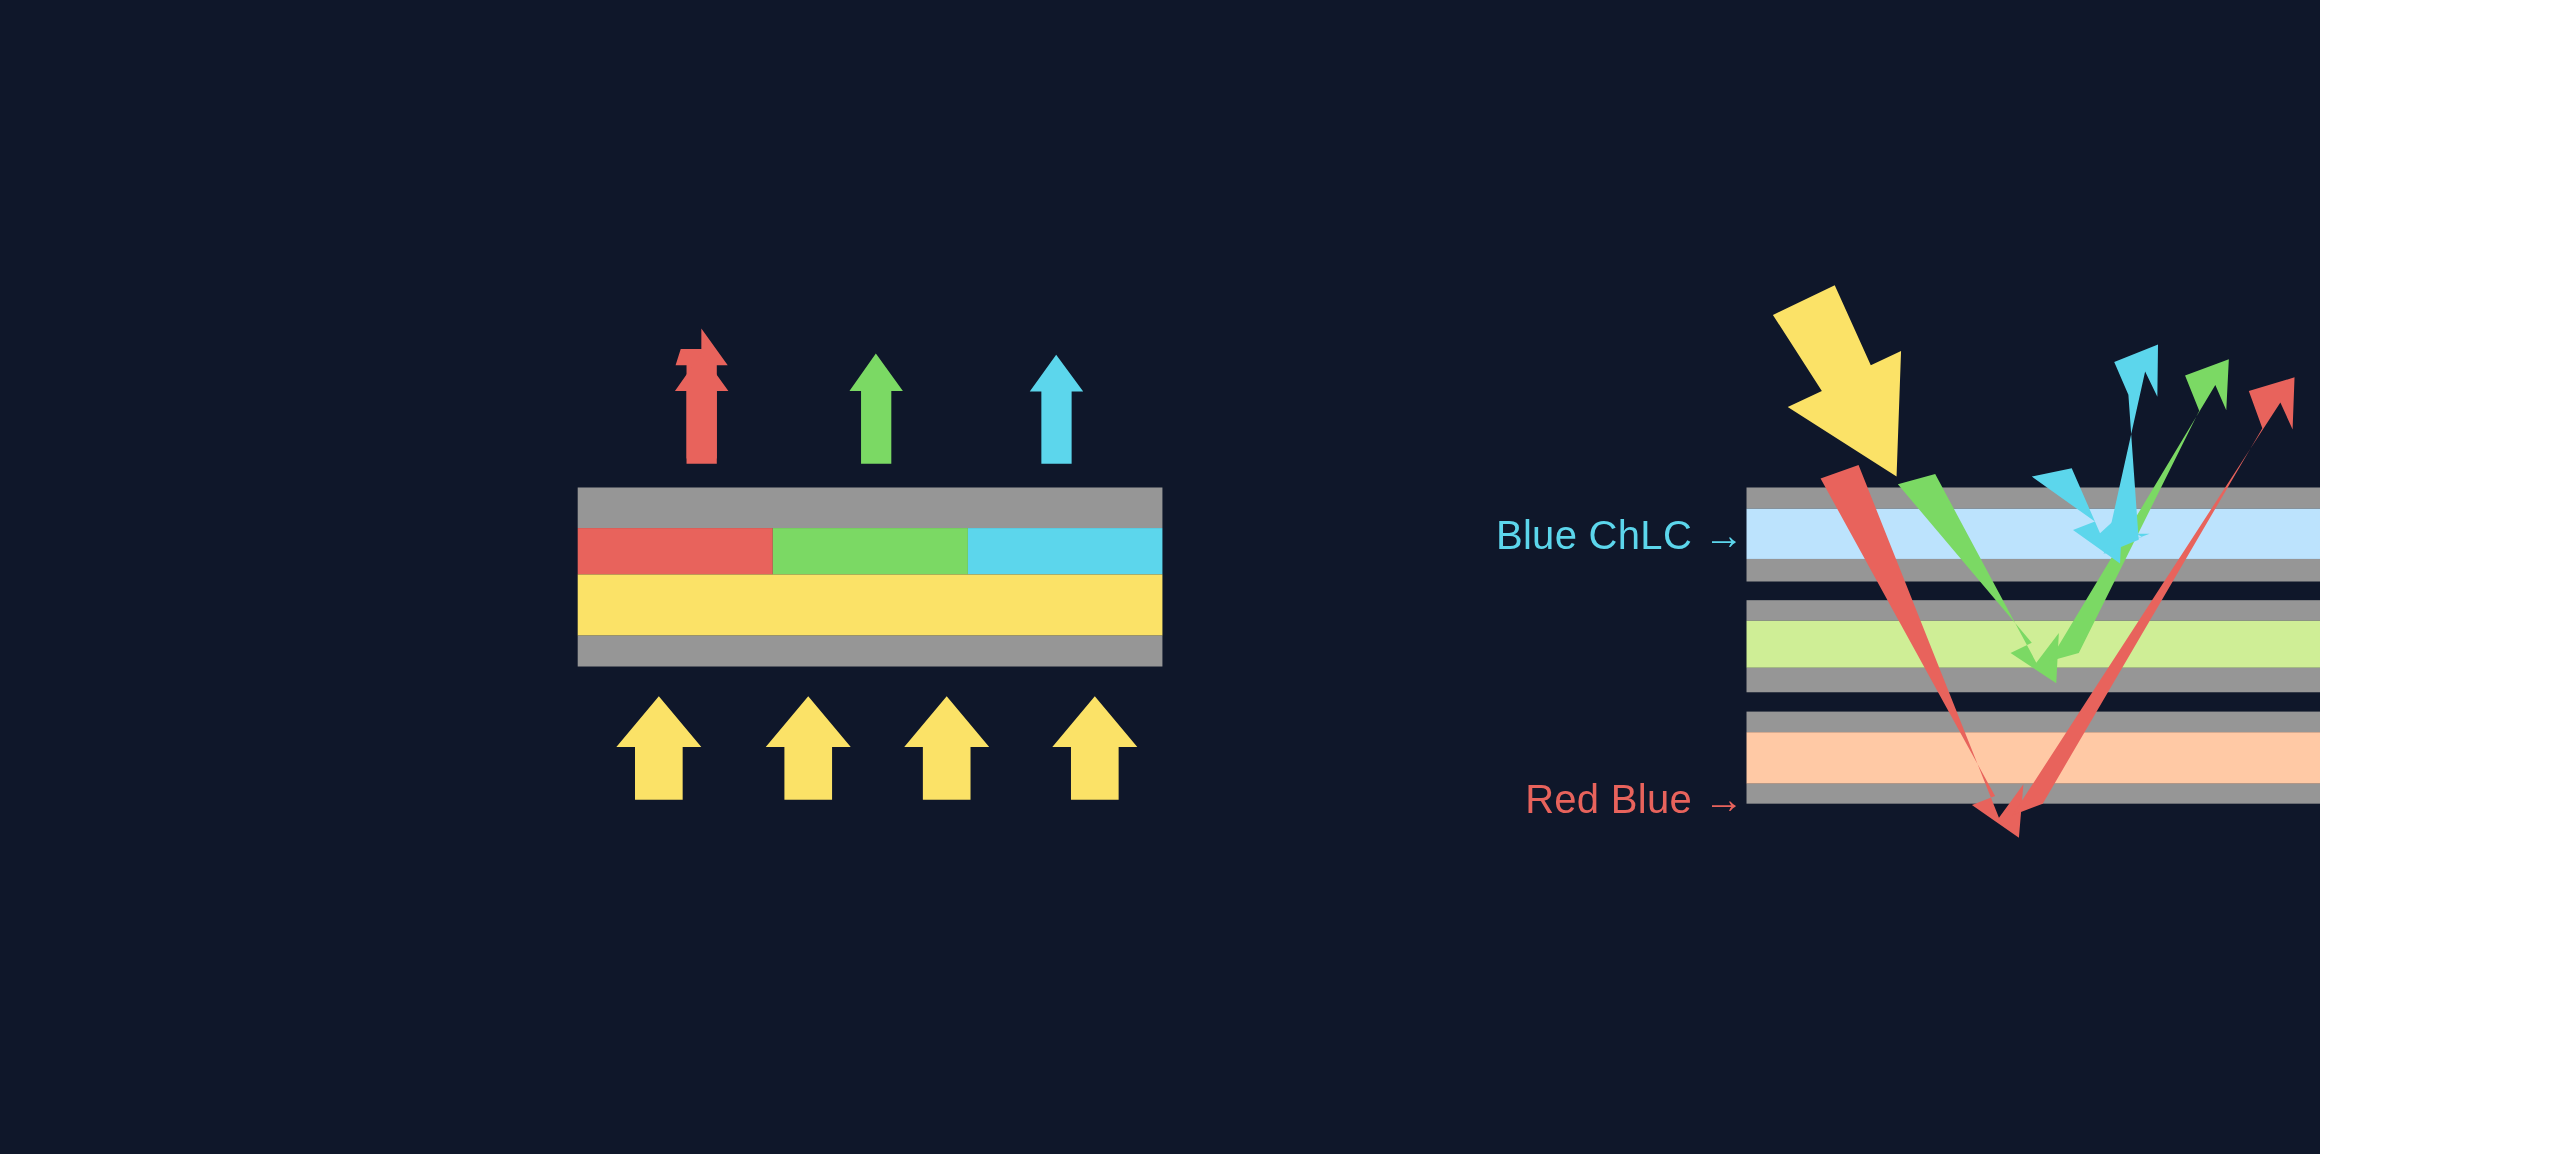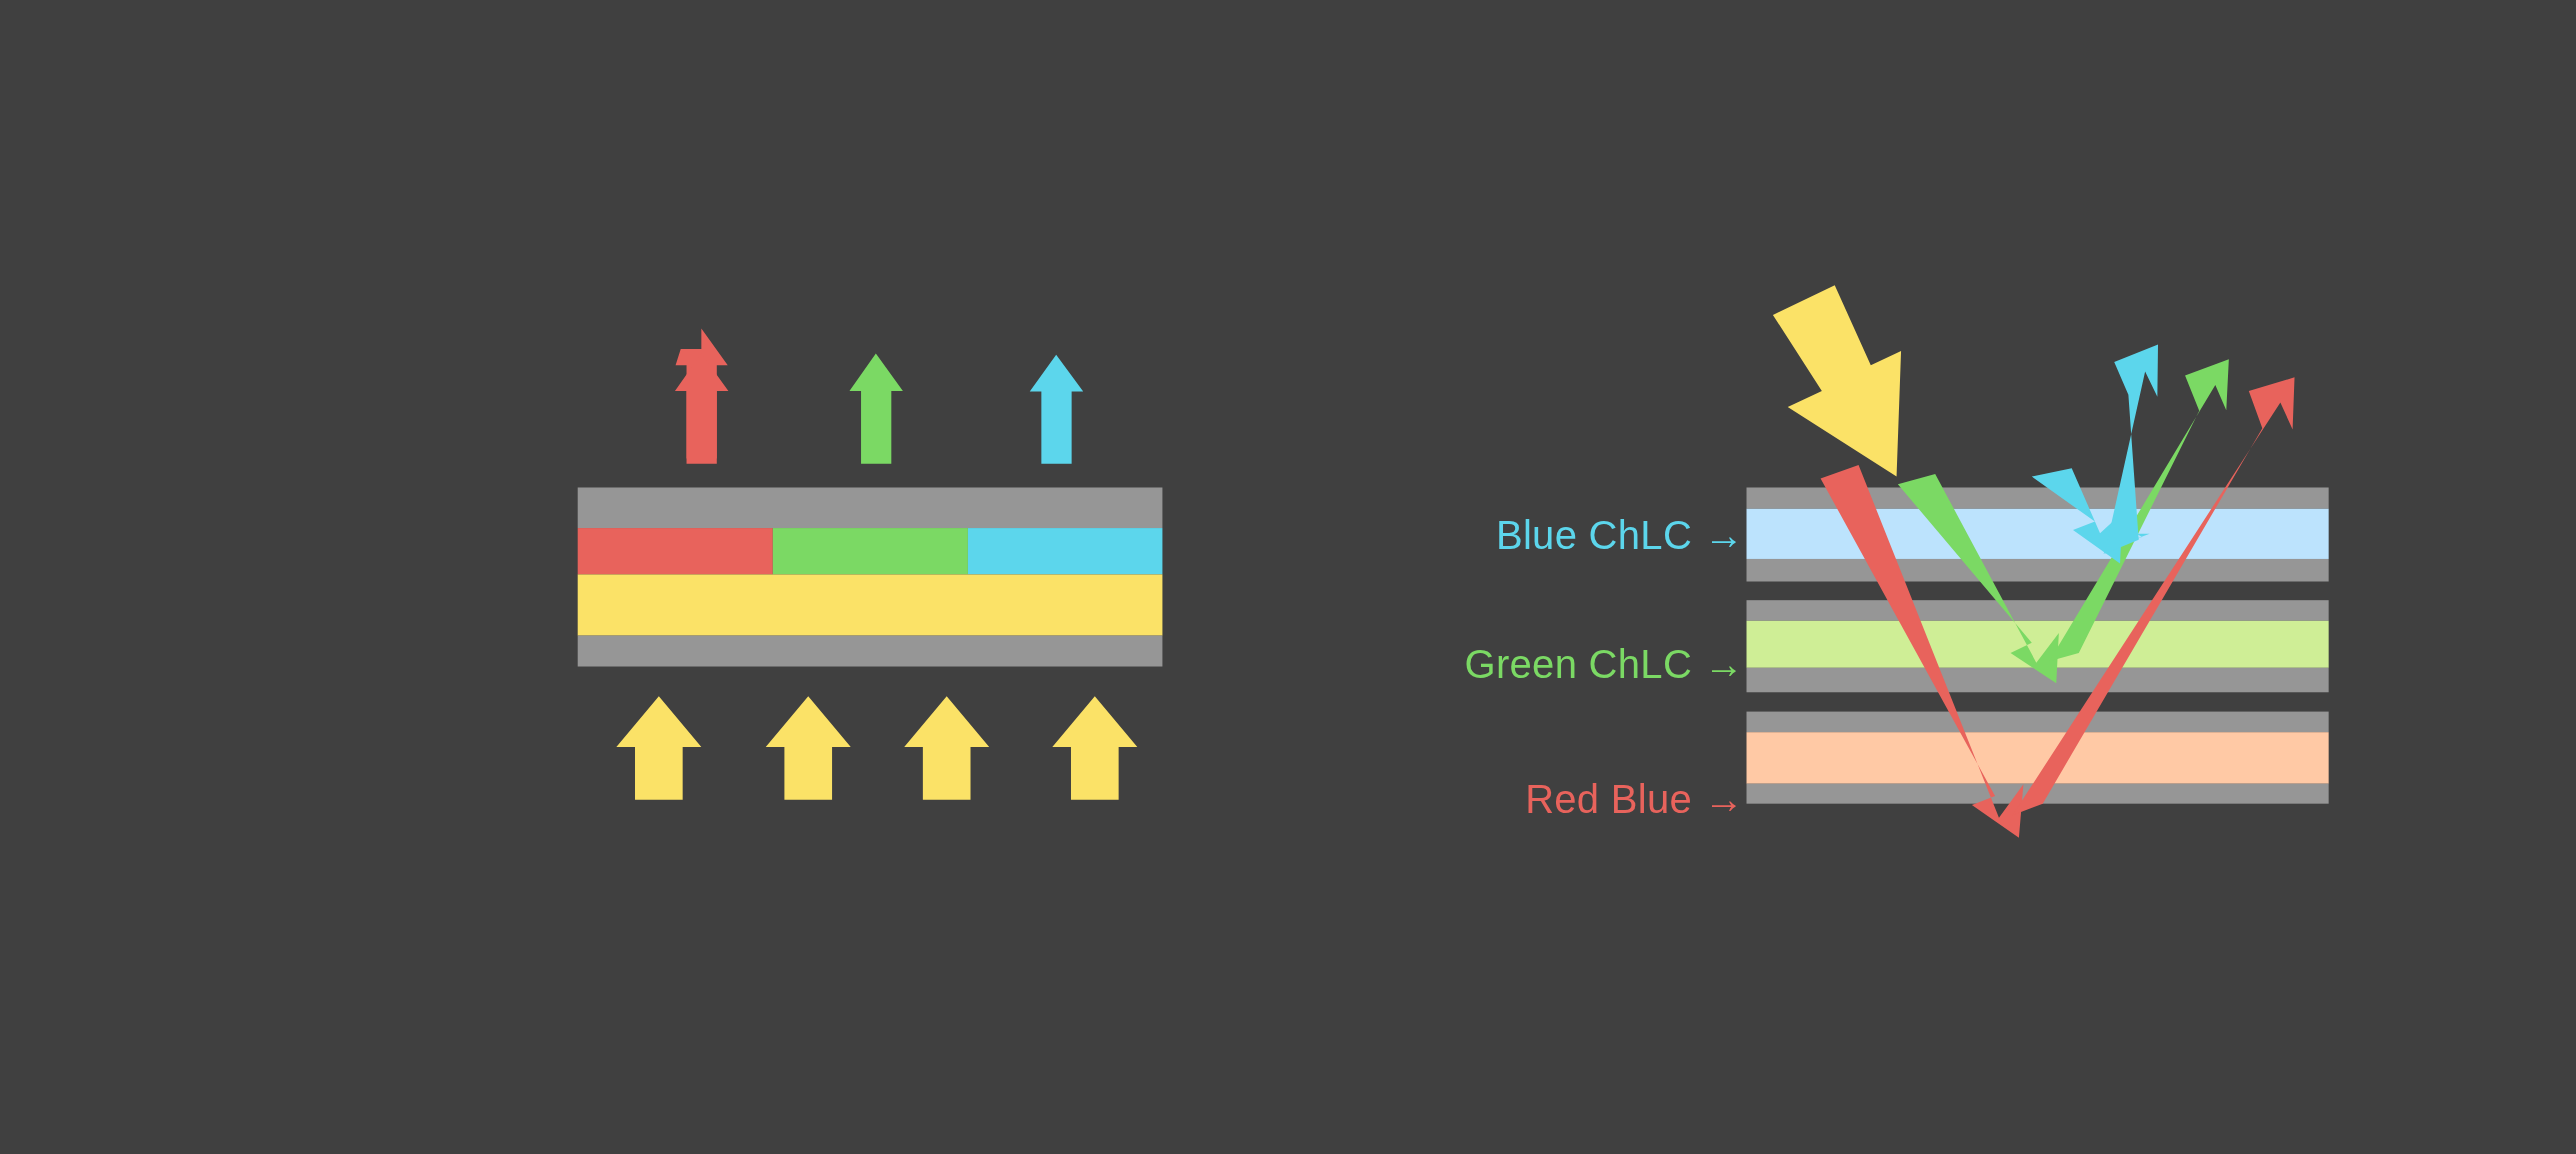--- a/index.html
+++ b/index.html
@@ -12,9 +12,9 @@
   }
   #canvas {
     position: relative;
-    width: 2576px;
+    width: 2320px;
     height: 1154px;
-    background: #404040;
+    background: #0f172a;
     overflow: hidden;
   }
   #diagram-svg {

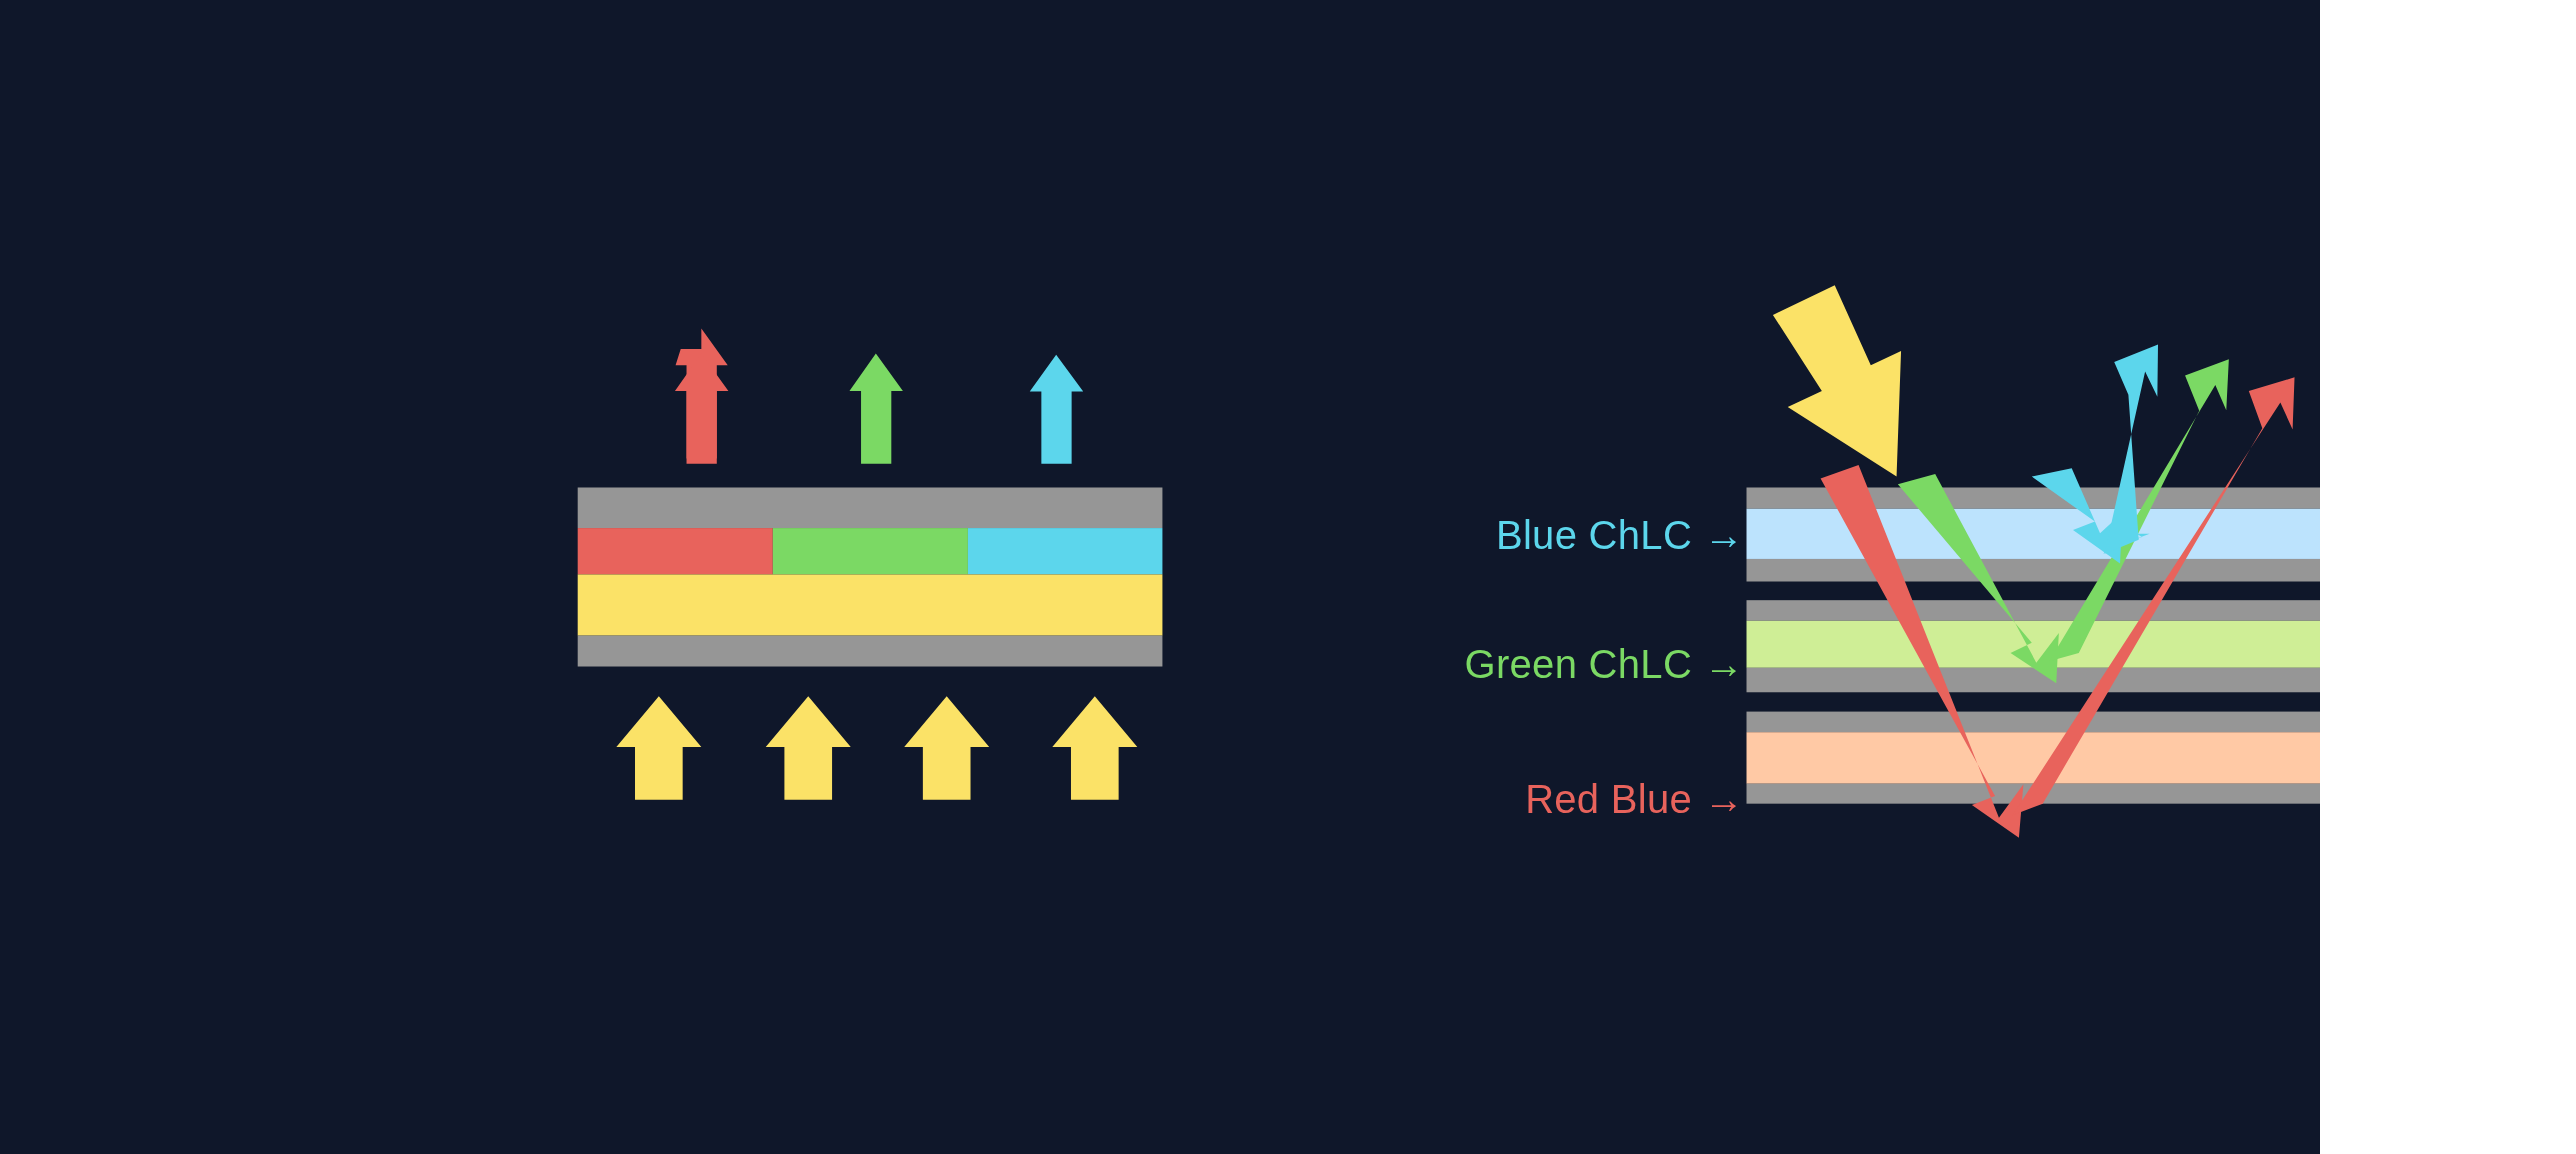--- a/index.html
+++ b/index.html
@@ -116,10 +116,6 @@
     <span class="layer-label" style="color:#5CD6EC;">Blue ChLC</span><span class="layer-label" style="color:#5CD6EC; padding-left:11.6px;">→</span>
   </div>
 
-  <div style="position:absolute; left:1370px; top:642px; width:374px; text-align:right;
-              white-space:nowrap;">
-    <span class="layer-label" style="color:#7BD964;">Green ChLC</span><span class="layer-label" style="color:#7BD964; padding-left:11.6px;">→</span>
-  </div>
 
   <div style="position:absolute; left:1409px; top:777px; width:335px; text-align:right;
               white-space:nowrap;">

